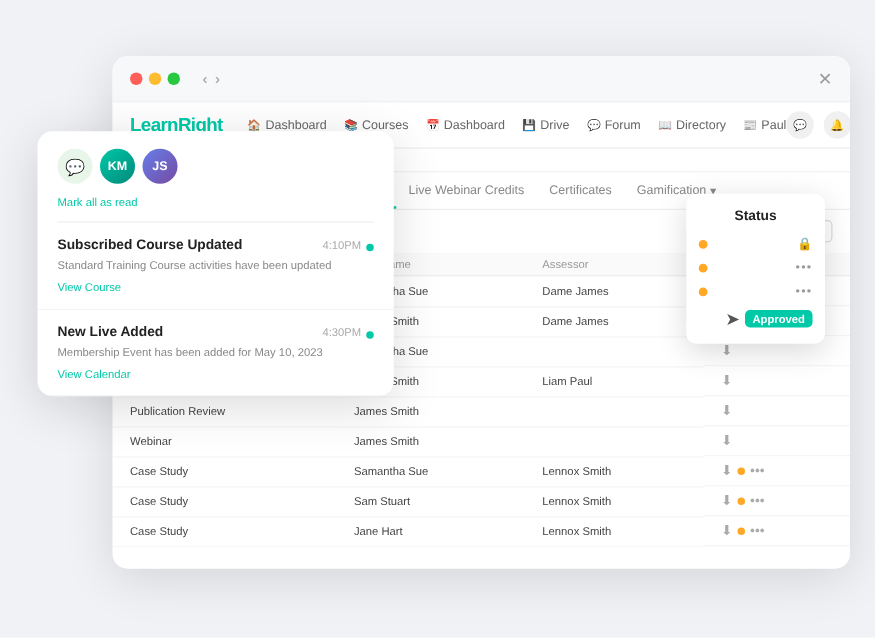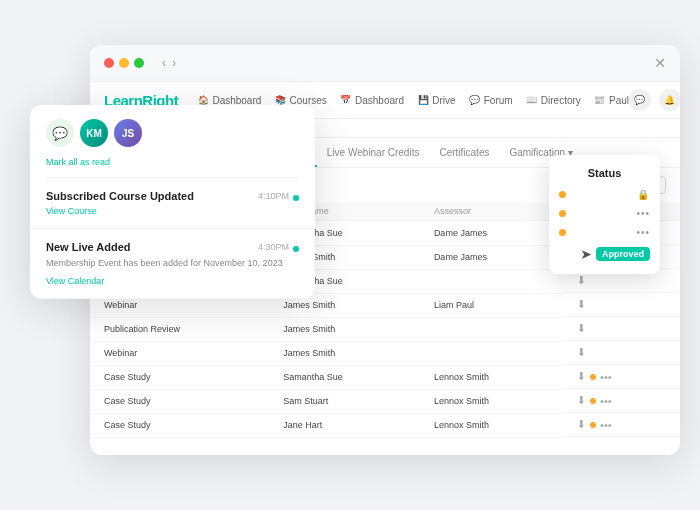--- a/index.html
+++ b/index.html
@@ -534,6 +534,7 @@
           <div class="notif-unread-dot"></div>
         </div>
       </div>
+      <div class="notif-body">Standard Training Course activities have been updated</div>
       <div class="notif-link">View Course</div>
     </div>
 

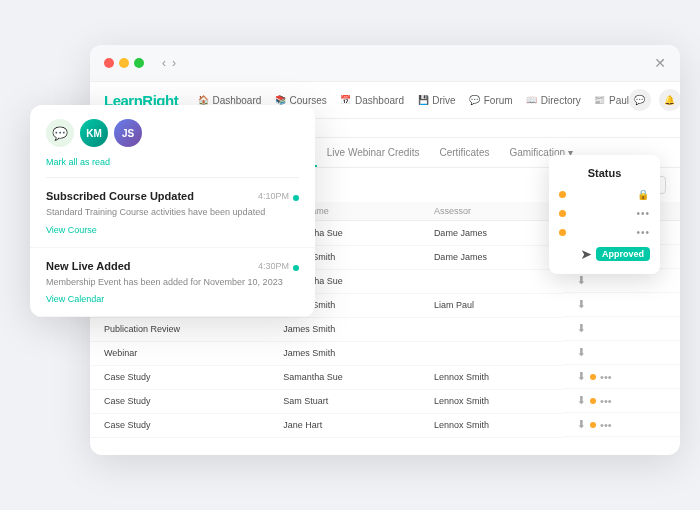--- a/index.html
+++ b/index.html
@@ -546,7 +546,7 @@
           <div class="notif-unread-dot"></div>
         </div>
       </div>
-      <div class="notif-body">Membership Event has been added for November 10, 2023</div>
+      <div class="notif-body">Membership Event has been added for May 10, 2023</div>
       <div class="notif-link">View Calendar</div>
     </div>
 

